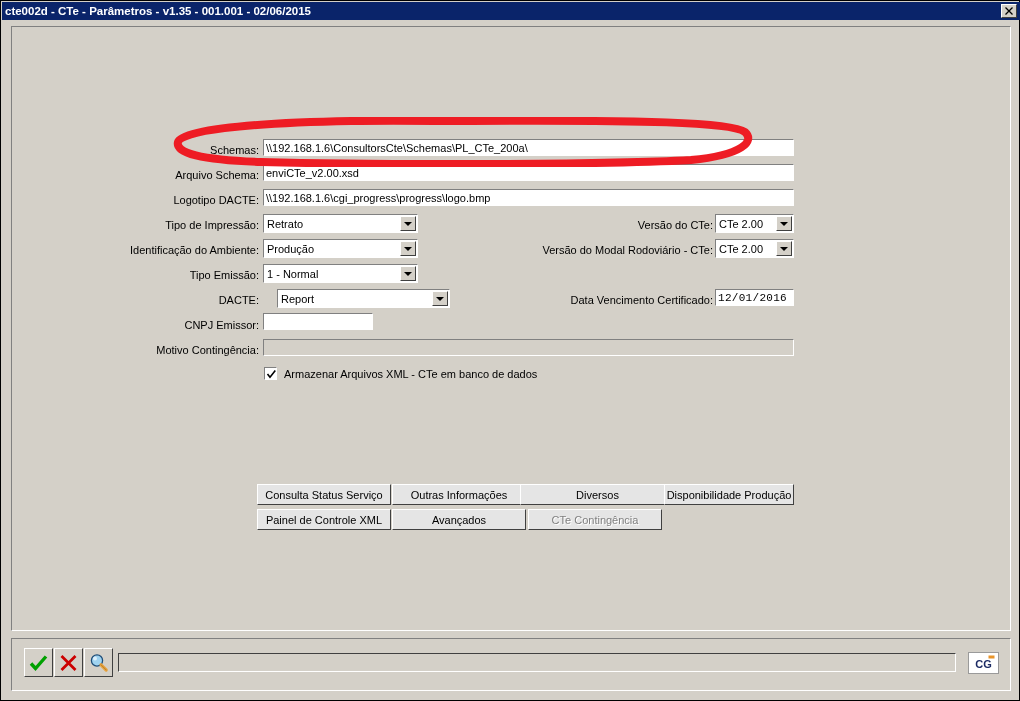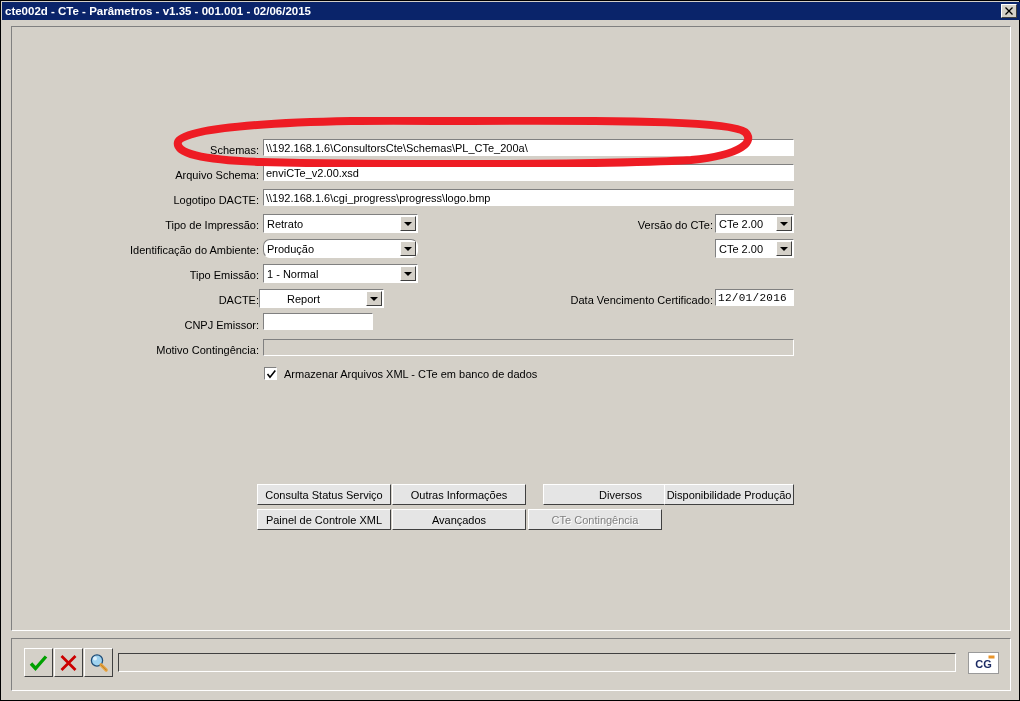--- a/index.html
+++ b/index.html
@@ -287,7 +287,7 @@
   </div>
 
   <div class="field-label" style="left:90px; top:242px; width:168px;">Identificação do Ambiente:</div>
-  <div class="combo" style="left:262px; top:238px; width:155px;border-radius:7px;">
+  <div class="combo" style="left:262px; top:238px; width:155px;">
     <div class="combo-text">Produção</div>
     <div class="combo-arrow">
         <i></i>

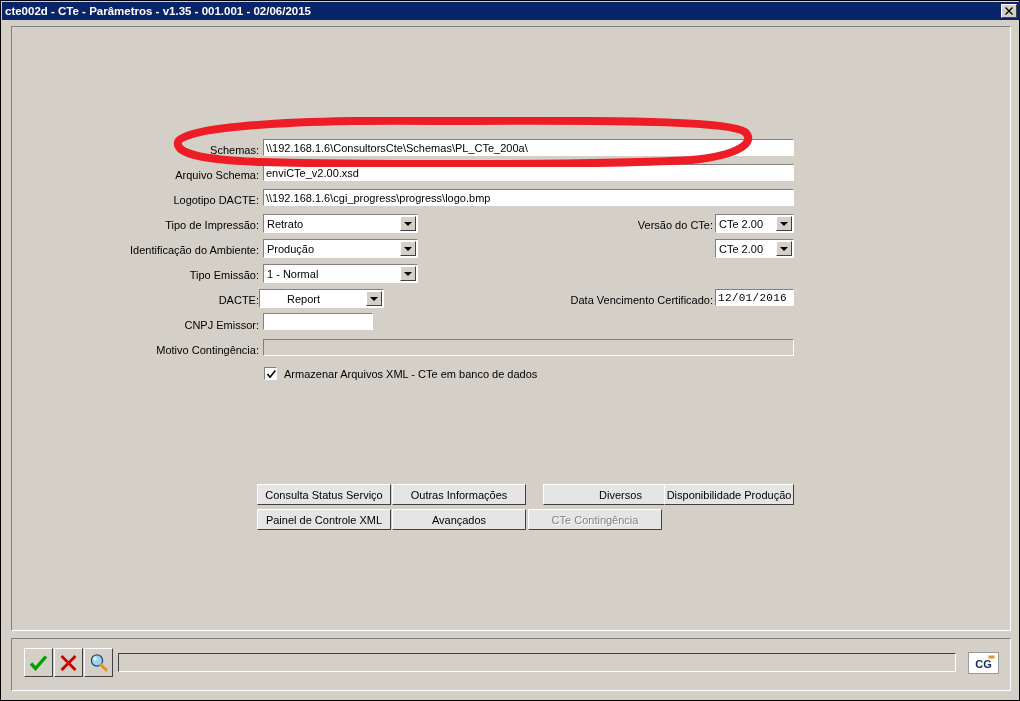--- a/index.html
+++ b/index.html
@@ -324,6 +324,7 @@
       </div>
   </div>
 
+  <div class="field-label" style="left:492px; top:242px; width:220px;">Versão do Modal Rodoviário - CTe:</div>
   <div class="combo" style="left:714px; top:238px; width:79px;">
     <div class="combo-text">CTe 2.00</div>
     <div class="combo-arrow">

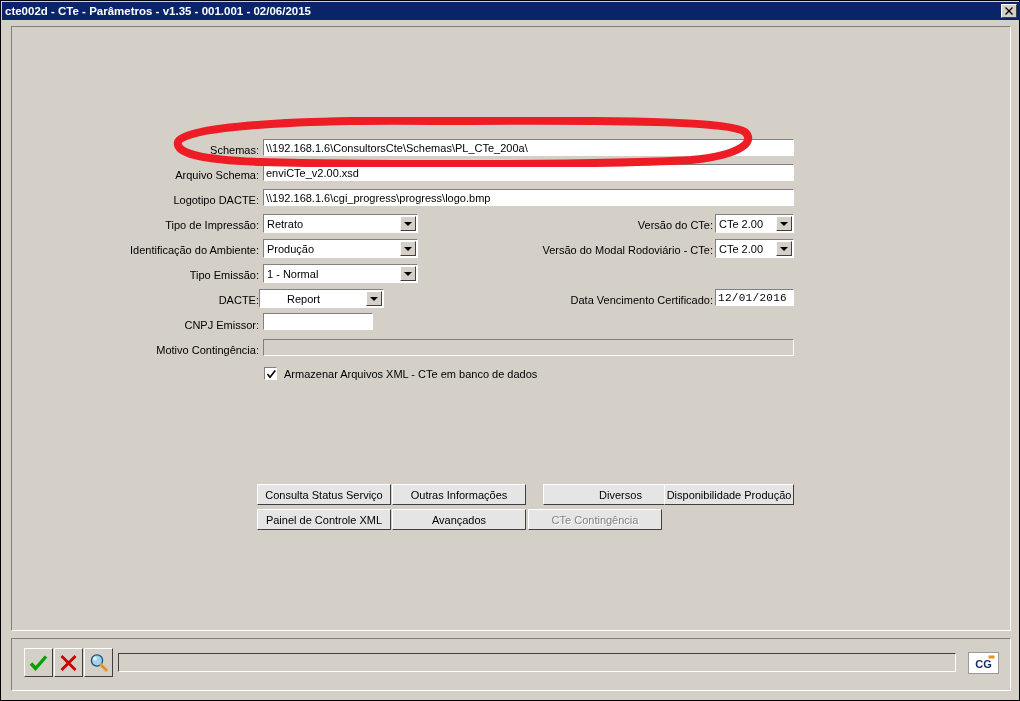--- a/index.html
+++ b/index.html
@@ -303,7 +303,7 @@
   </div>
 
   <div class="field-label" style="left:100px; top:292px; width:158px;">DACTE:</div>
-  <div class="combo" style="left:258px; top:288px; width:125px;padding-left:24px;">
+  <div class="combo" style="left:276px; top:288px; width:173px;">
     <div class="combo-text">Report</div>
     <div class="combo-arrow">
         <i></i>

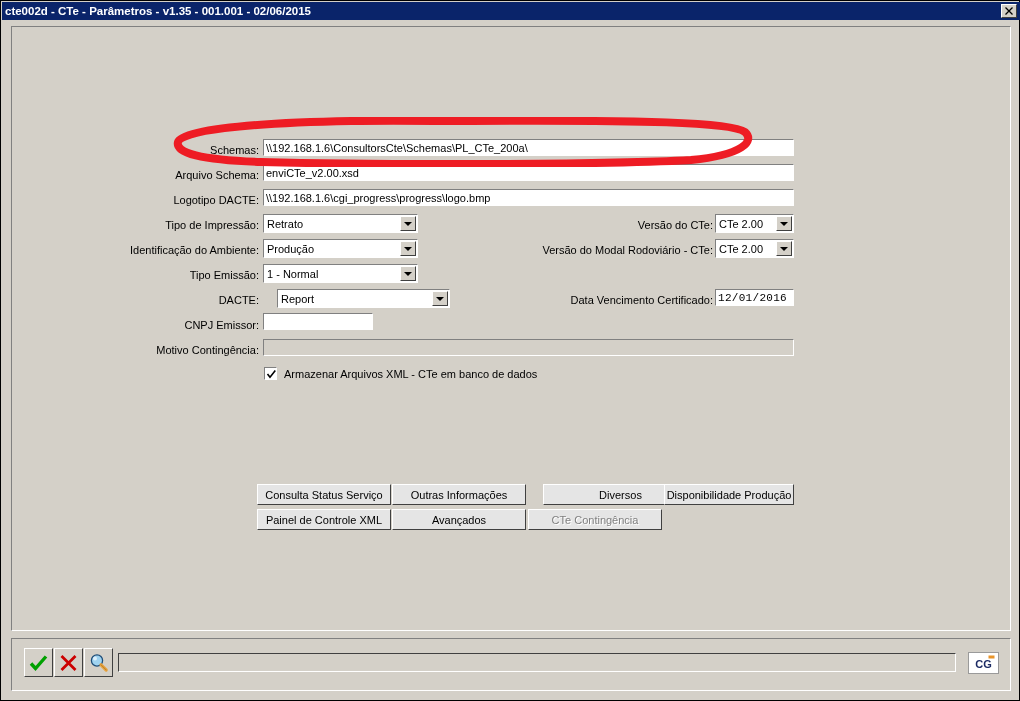--- a/index.html
+++ b/index.html
@@ -346,7 +346,7 @@
 
   <div class="btn" style="left:256px; top:483px; width:134px;">Consulta Status Serviço</div>
   <div class="btn" style="left:391px; top:483px; width:134px;">Outras Informações</div>
-  <div class="btn" style="left:542px; top:483px; width:155px;">Diversos</div>
+  <div class="btn" style="left:519px; top:483px; width:155px;">Diversos</div>
   <div class="btn" style="left:663px; top:483px; width:130px;">Disponibilidade Produção</div>
 
   <div class="btn" style="left:256px; top:508px; width:134px;">Painel de Controle XML</div>

